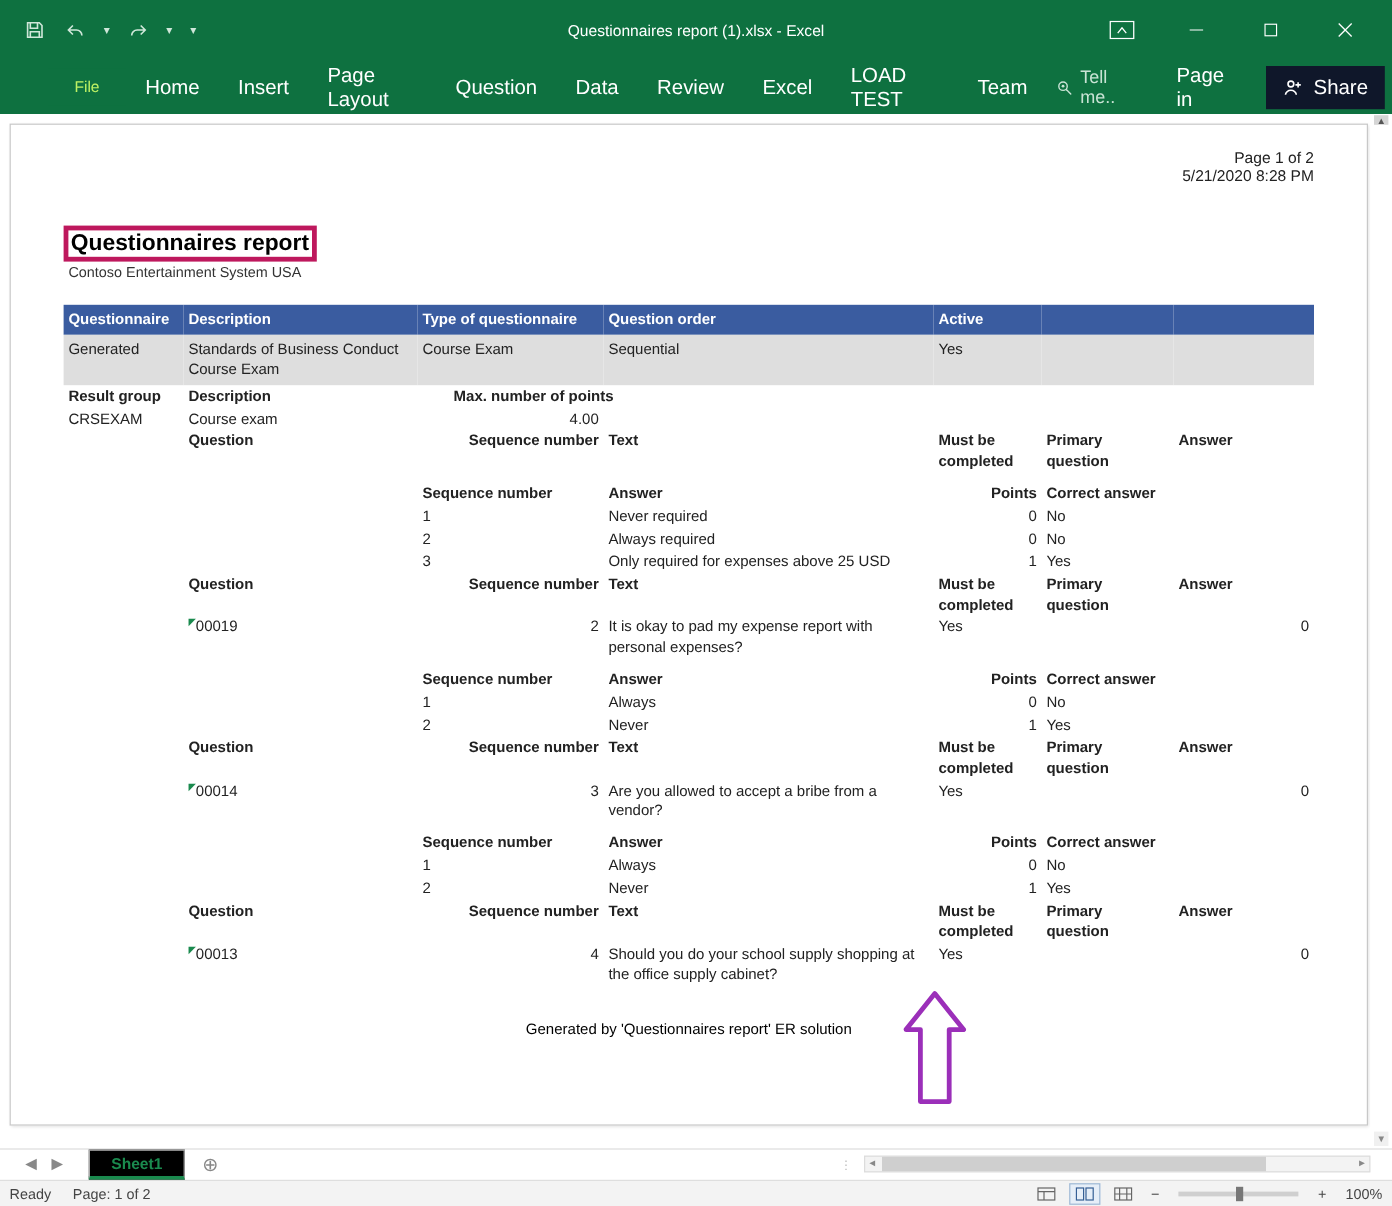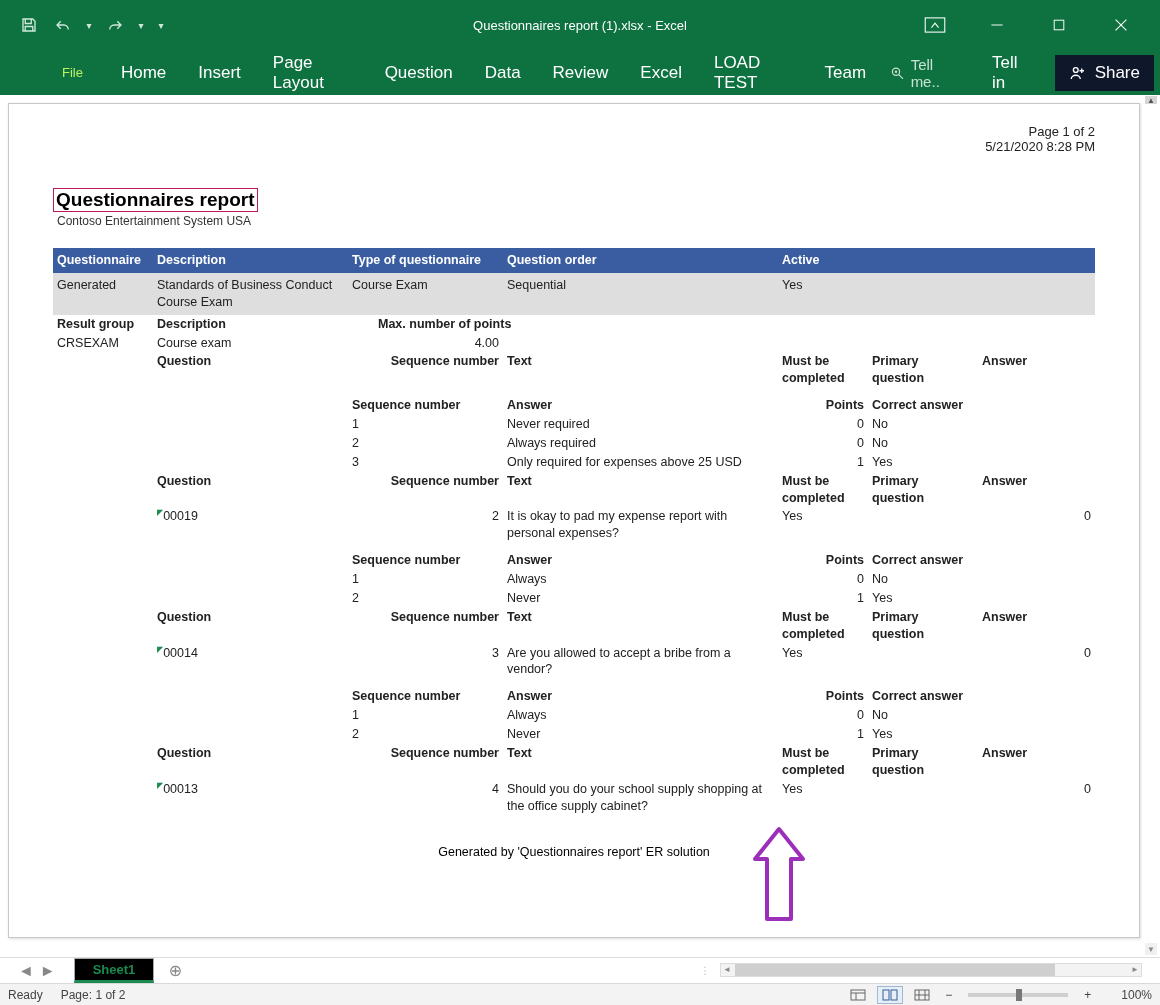--- a/index.html
+++ b/index.html
@@ -145,7 +145,7 @@
         </svg>
       <span>Tell me..</span>
     </div>
-    <div class="signin">Tell in</div>
+    <div class="signin">Page in</div>
     <div class="share-btn">
       <svg viewBox="0 0 24 24" width="18" height="18" fill="none" stroke="#fff" stroke-width="1.8">
           <circle cx="9" cy="8" r="3.2"></circle>

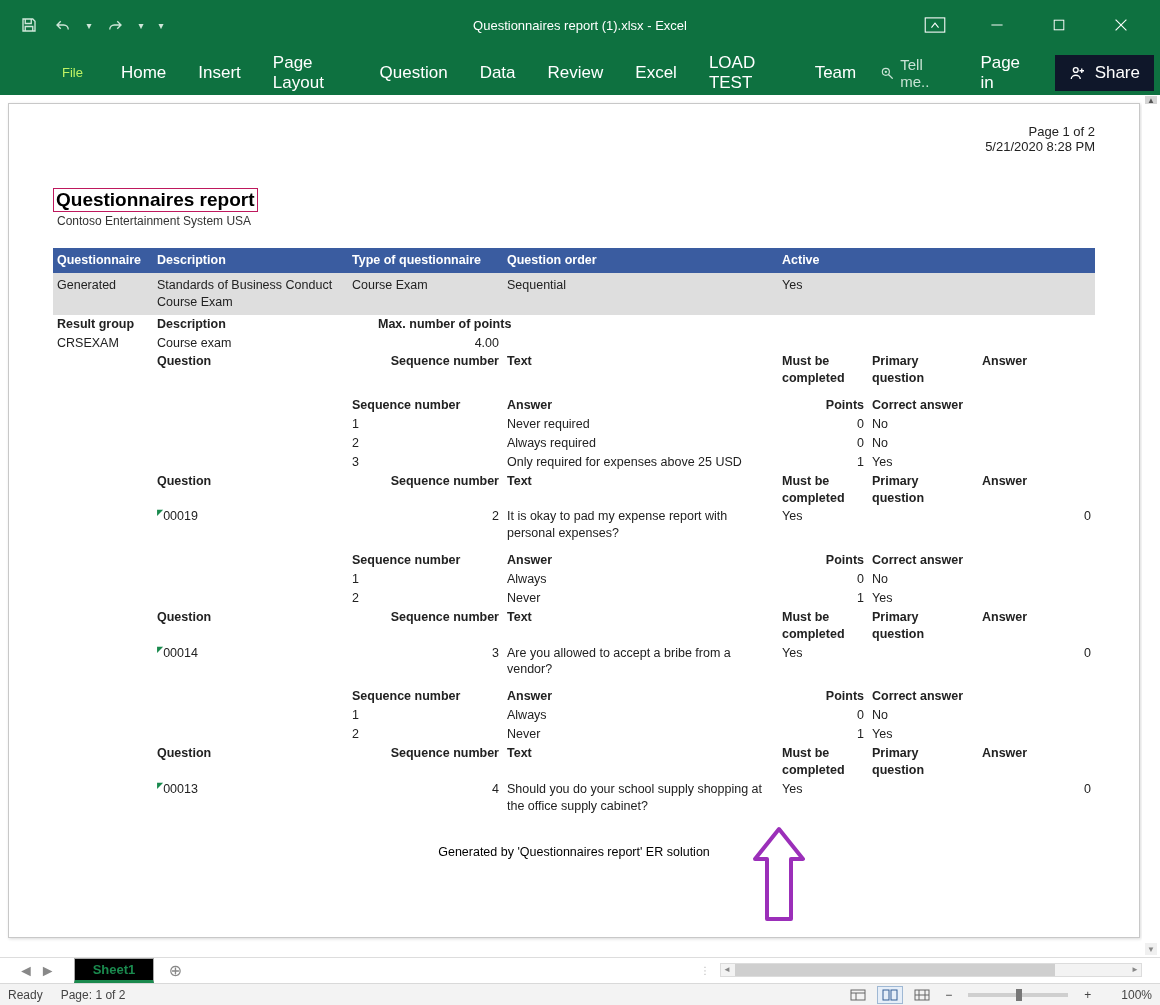--- a/index.html
+++ b/index.html
@@ -37,7 +37,7 @@
   .page { background: #ffffff; border: 1px solid #c8c8c8; height: 835px; box-shadow: 1px 1px 3px rgba(0,0,0,0.15); padding: 30px 44px 20px 44px; position: relative;}
   .page-meta { position: absolute; top: 20px; right: 44px; text-align: right; font-size: 13px; color: #222;}
   .rpt-title-wrap { margin-top: 54px; }
-  .title-box { display:inline-block; border:1px solid #be185d; padding:0 2px; font-weight:bold; font-size:19px; }
+  .title-box { display:inline-block; border:4px solid #be185d; padding:0 2px; font-weight:bold; font-size:19px; }
   .rpt-sub { font-size: 12px; color: #333; margin-top: 2px; margin-left: 4px;}
 
   table.rep { border-collapse: collapse; width: 100%; margin-top: 20px; font-size: 12.5px; color: #222;}

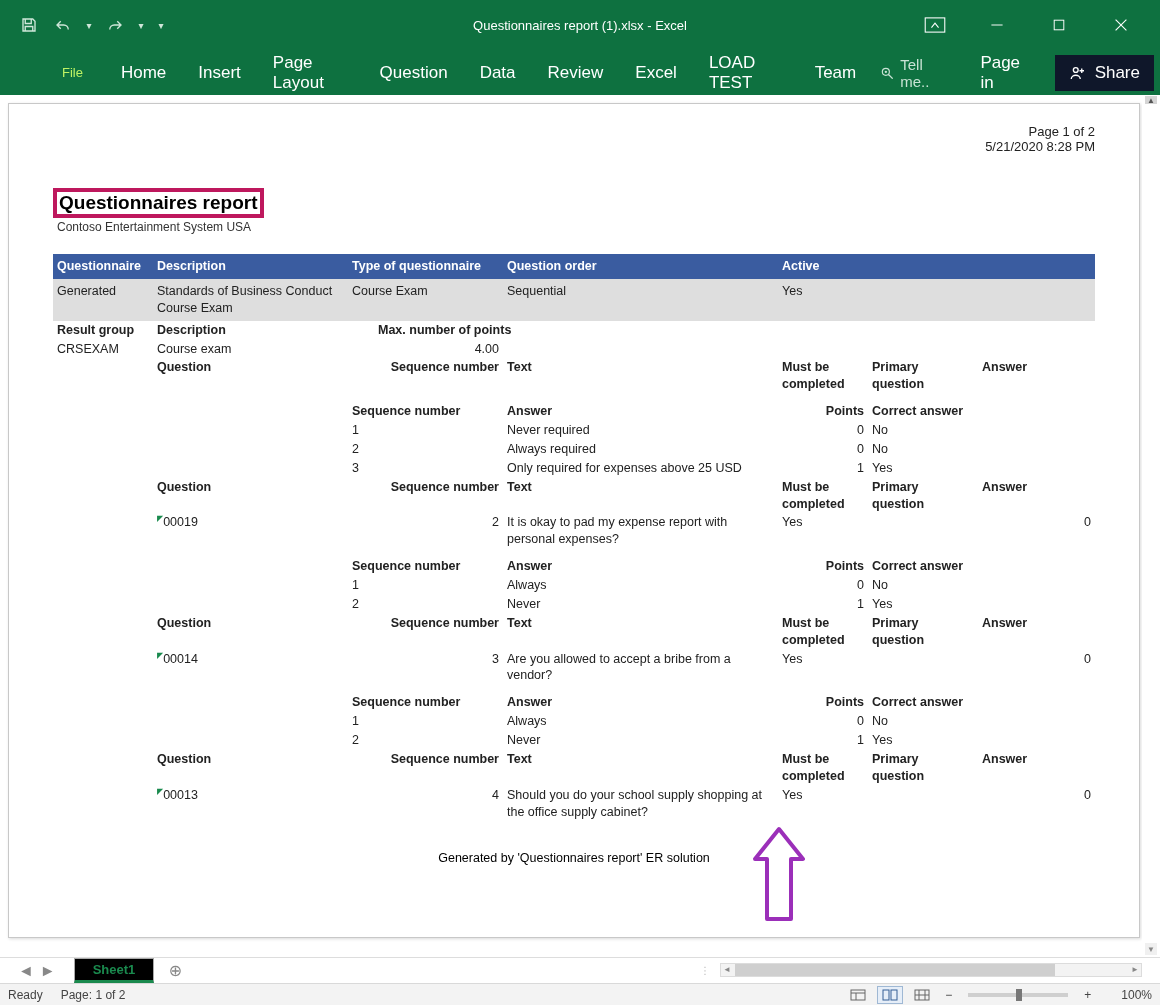--- a/index.html
+++ b/index.html
@@ -450,7 +450,7 @@
         <div class="zoom-slider-thumb"></div>
       </div>
     <span class="zm-btn">+</span>
-    <span style="margin-left:20px;">100%</span>
+    <span style="margin-left:6px;">100%</span>
   </div>
 </div>
 

